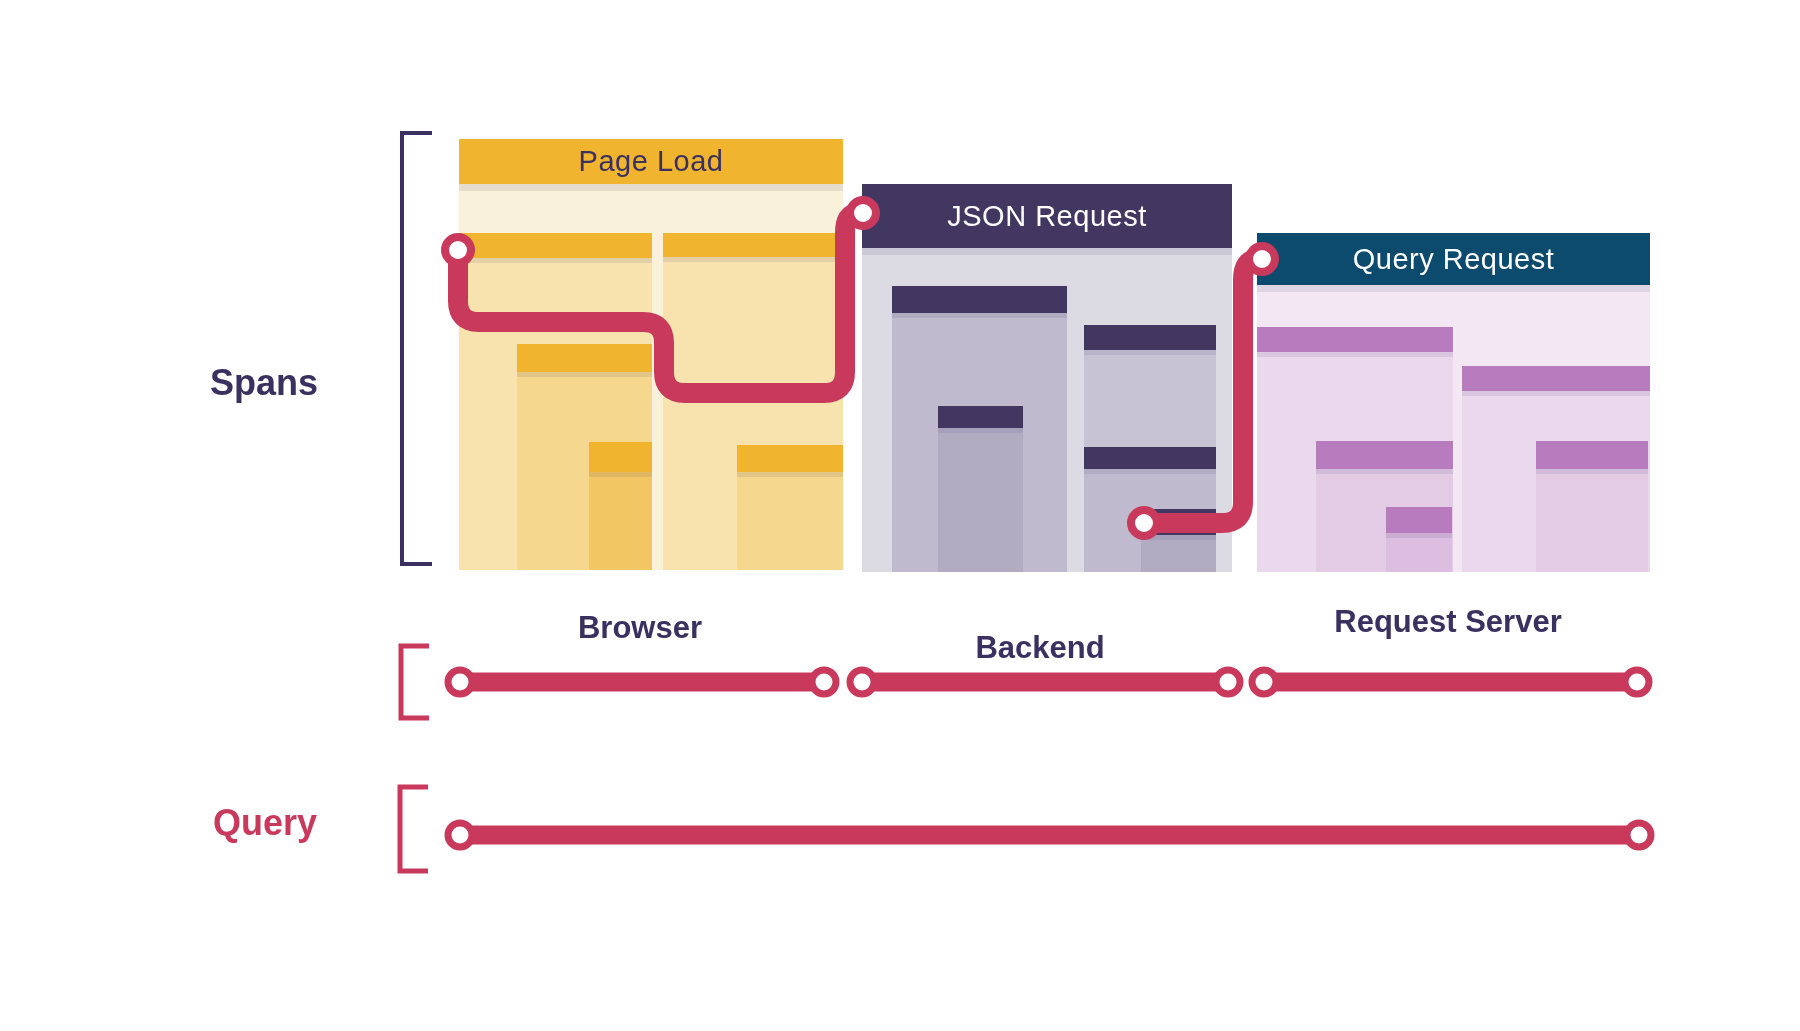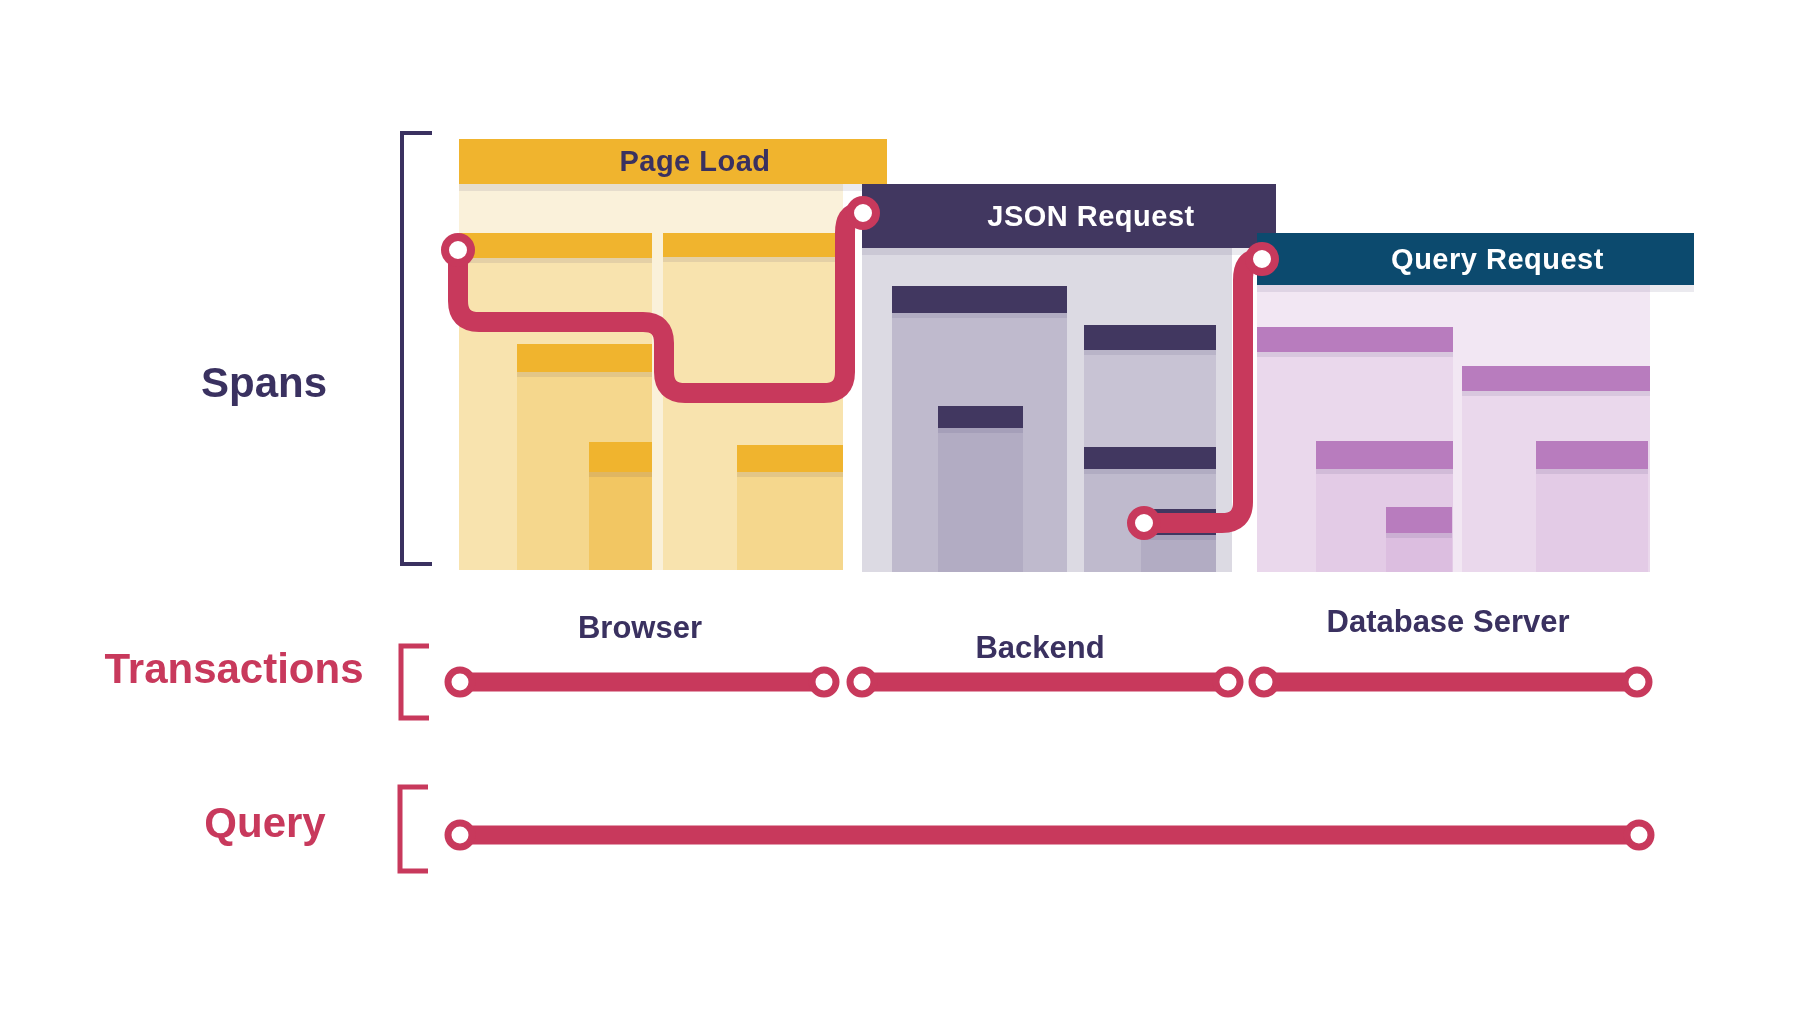--- a/index.html
+++ b/index.html
@@ -9,7 +9,7 @@
   .panel{position:absolute;z-index:1;}
   .panel-header{position:absolute;left:0;top:0;width:100%;z-index:3;
        display:flex;align-items:center;justify-content:center;
-       font-weight:bold;font-size:29px;letter-spacing:.5px;padding-left:44px;}
+       font-weight:normal;font-size:29px;letter-spacing:.5px;}
   .panel-header::after{content:"";position:absolute;left:0;right:0;top:100%;height:7px;
        background:rgba(58,49,96,0.10);}
   .span-body{position:absolute;z-index:2;}

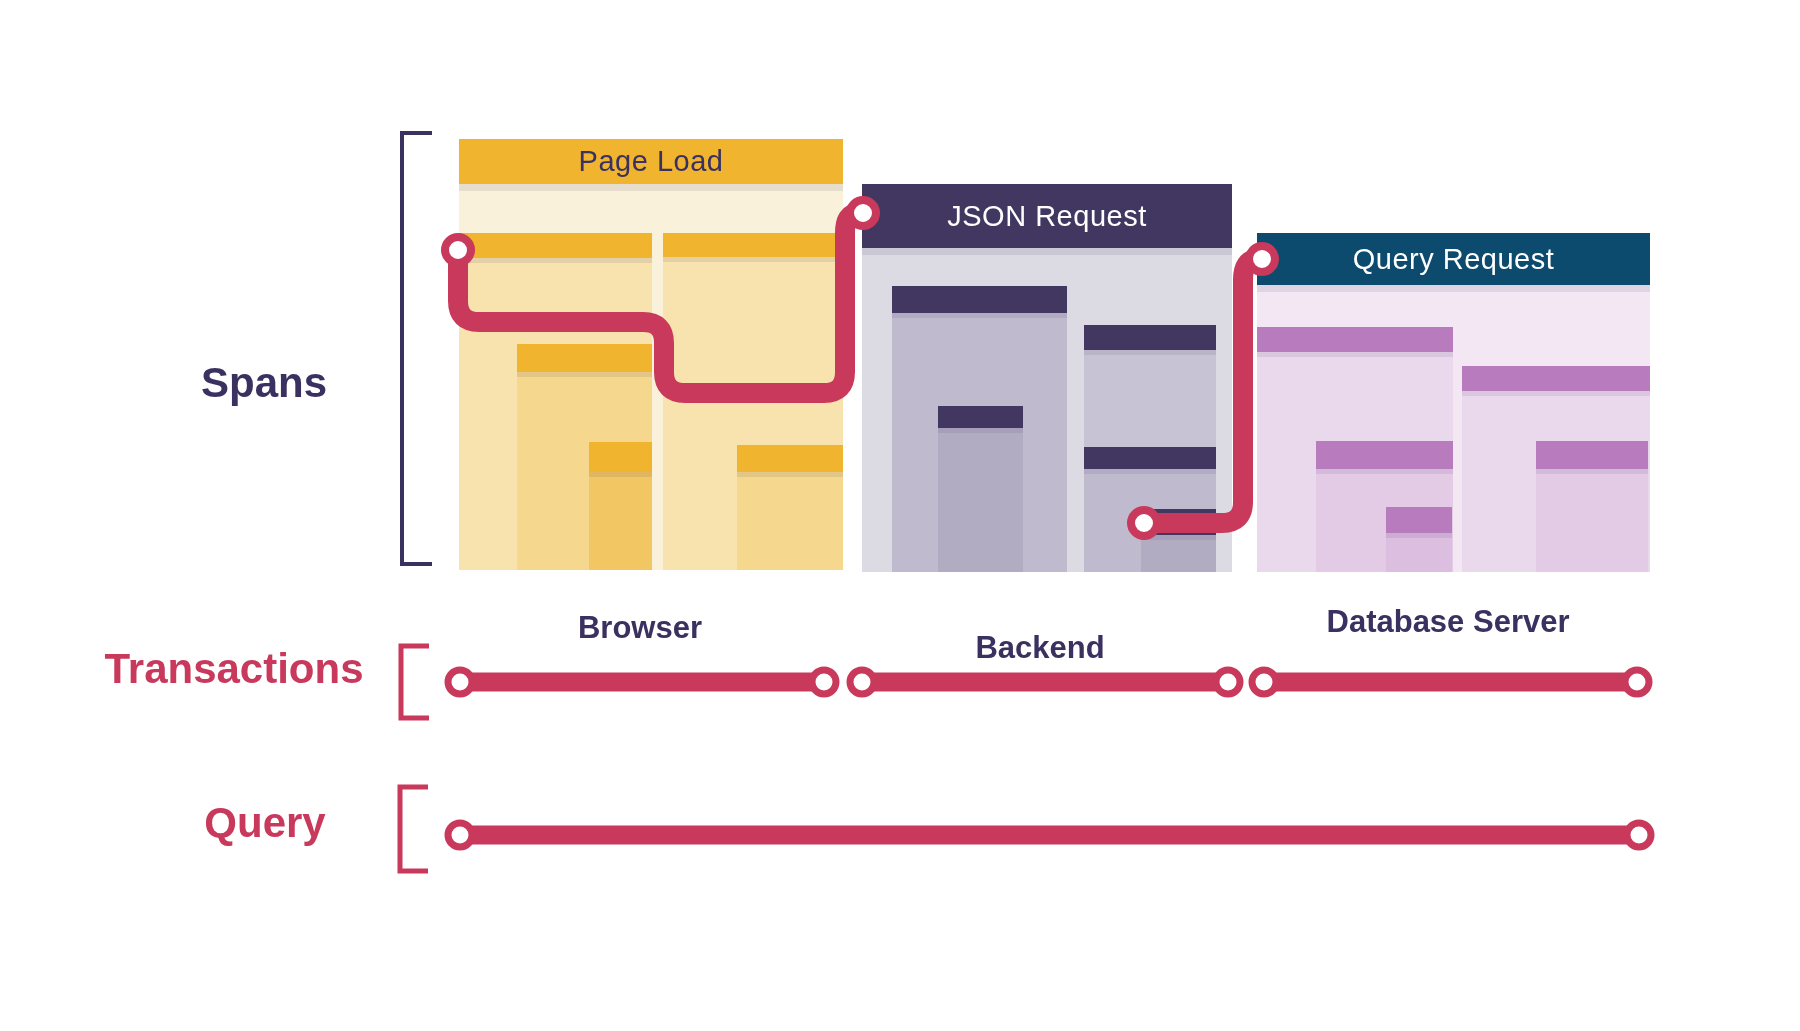--- a/index.html
+++ b/index.html
@@ -19,7 +19,7 @@
   .texture{background-image:radial-gradient(rgba(58,49,96,0.05) 1.2px, transparent 1.2px);
        background-size:7px 7px;}
   .row-label{position:absolute;transform:translate(-50%,-50%);z-index:4;
-       font-weight:bold;font-size:42px;white-space:nowrap;}
+       font-weight:bold;font-size:36px;white-space:nowrap;}
   .tier-label{position:absolute;transform:translate(-50%,-50%);z-index:4;
        font-weight:bold;font-size:31px;color:#3A3160;white-space:nowrap;}
   #overlay{position:absolute;left:0;top:0;z-index:5;pointer-events:none;}

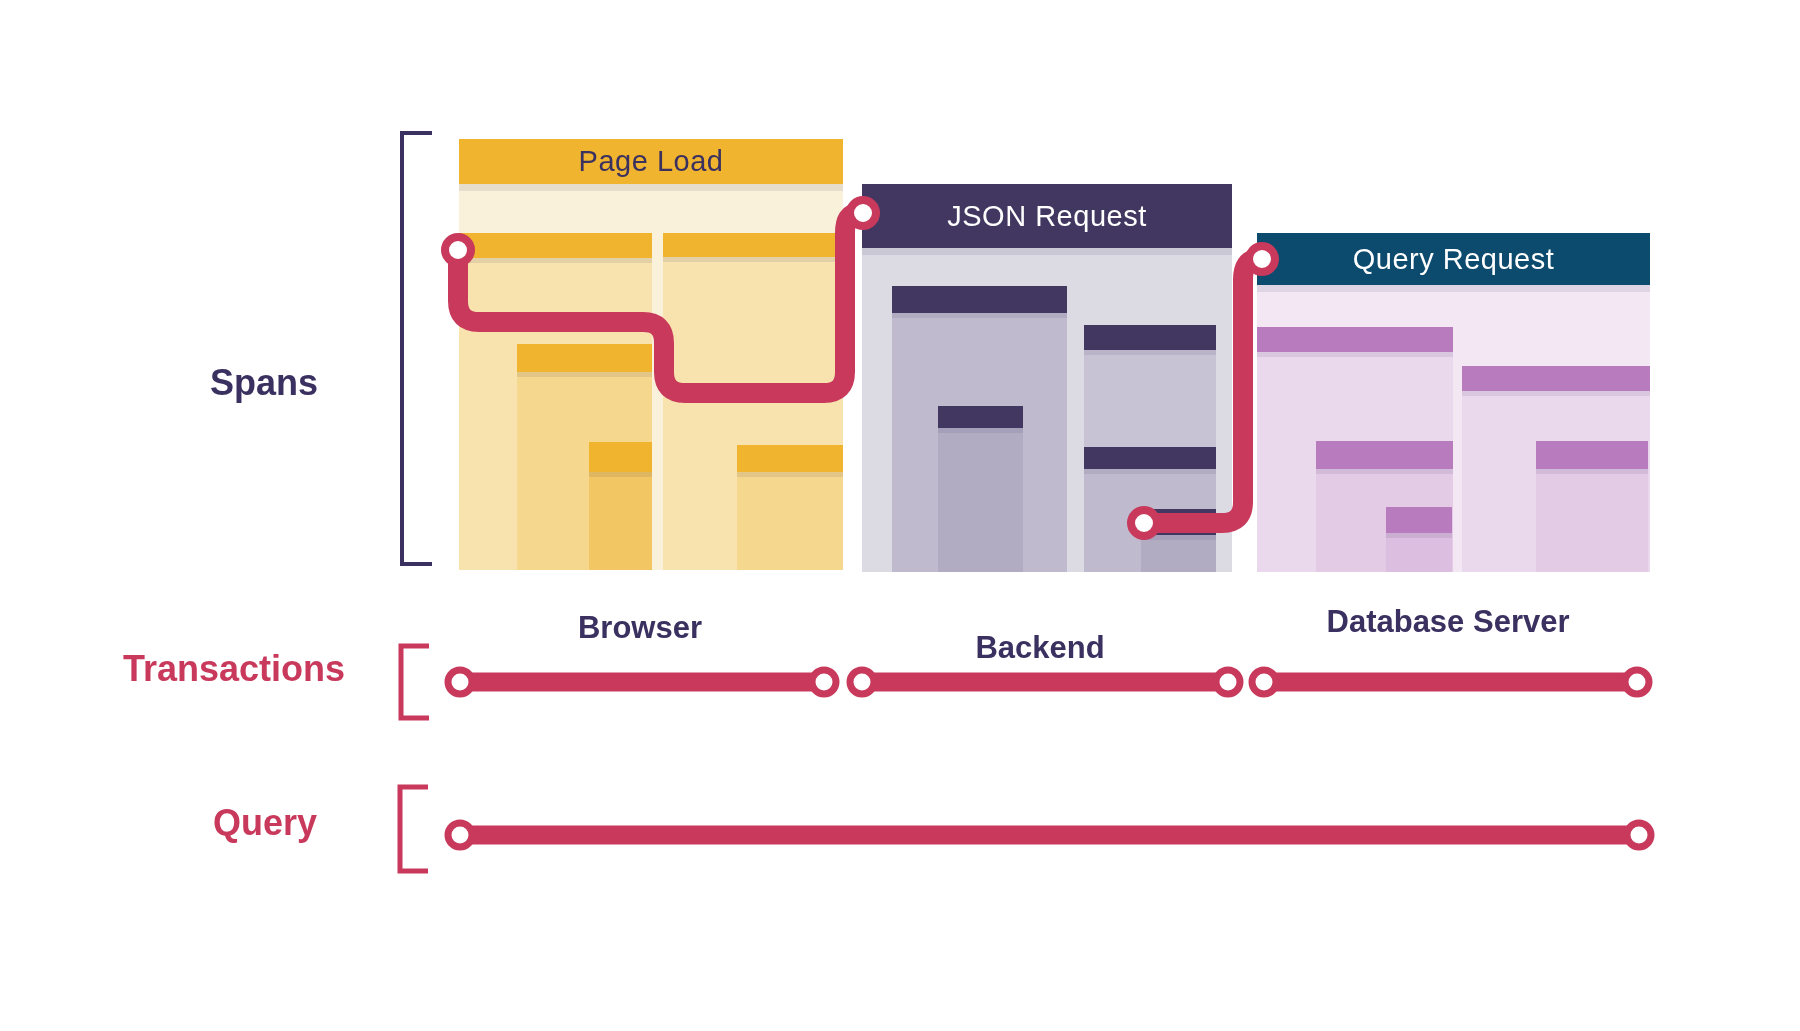--- a/index.html
+++ b/index.html
@@ -34,7 +34,7 @@
 
   <div class="tier-label" id="tier-browser" style="left: 640px; top: 622px; margin-top: 6px;">Browser</div>
   <div class="tier-label" id="tier-backend" style="left: 1040px; top: 622px; margin-top: 26px;">Backend</div>
-  <div class="tier-label" id="tier-database" style="left: 1448px; top: 622px;">Database Server</div>
+  <div class="tier-label" id="tier-database" style="left: 1448px; top: 622px;">Request Server</div>
 
   <div id="panels-mount">
       <div class="panel texture" style="left: 459px; top: 139px; width: 384px; height: 431px; background: rgb(250, 241, 218);">

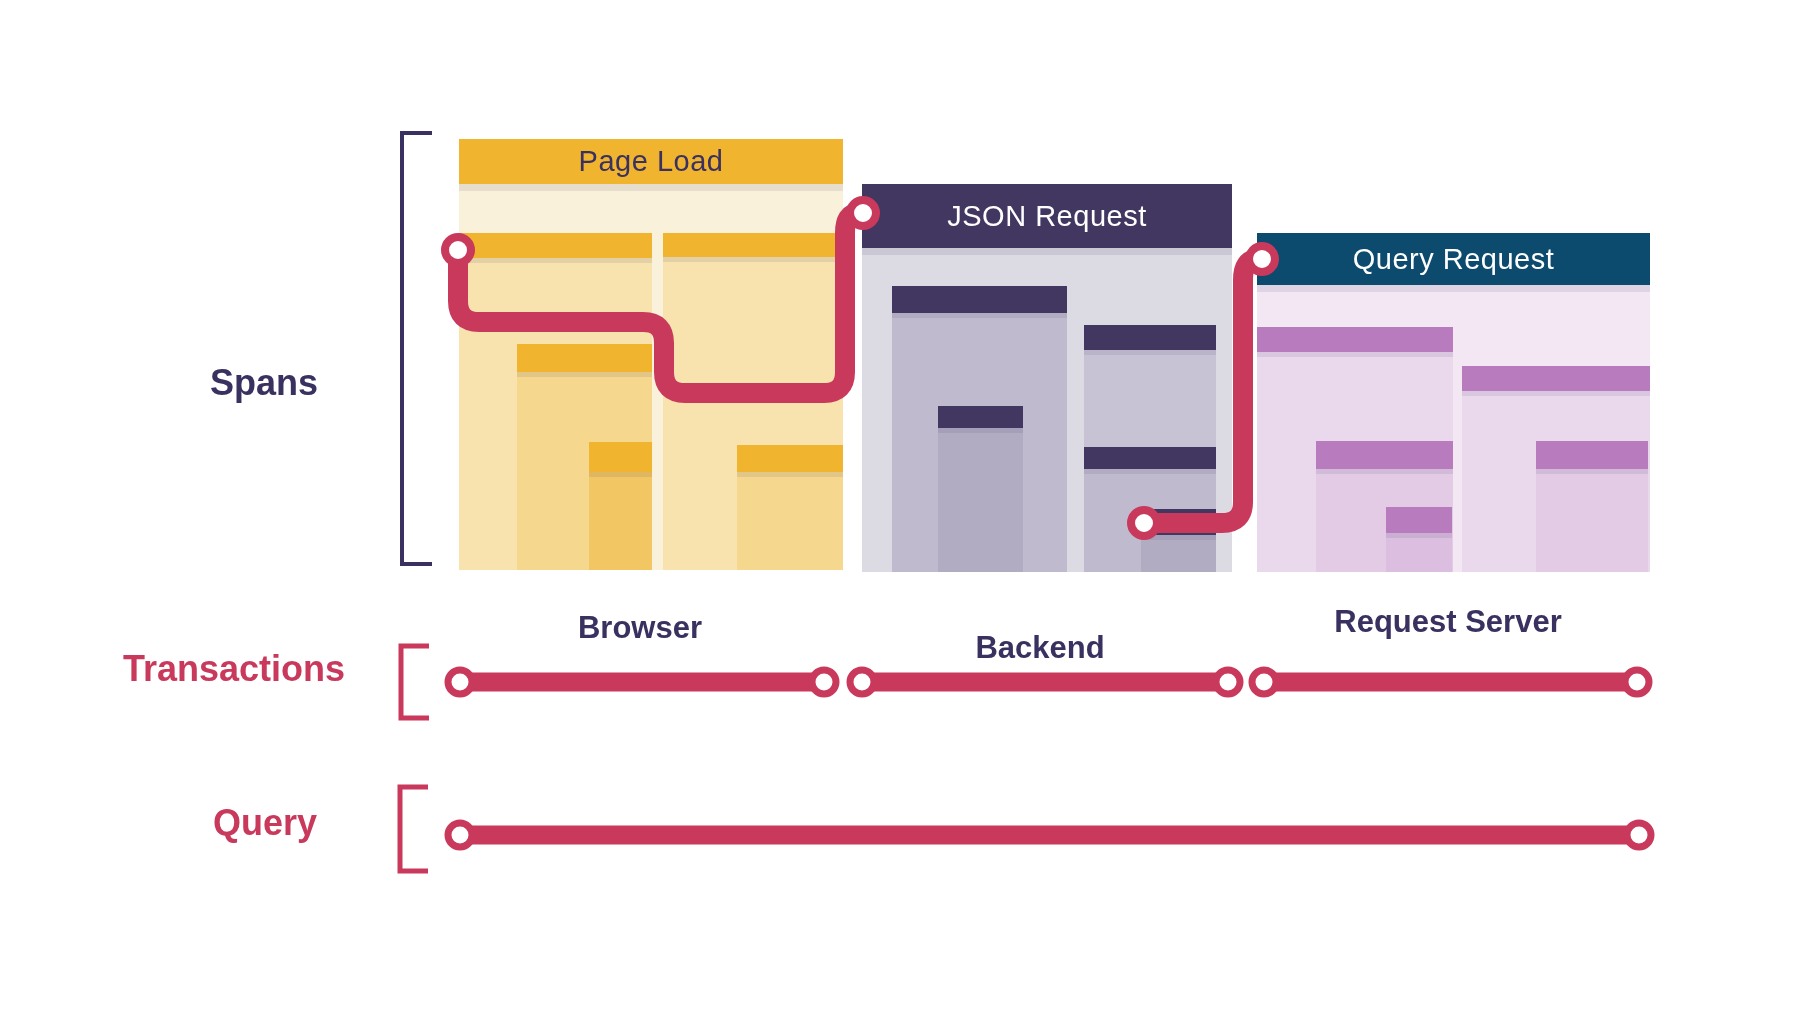--- a/index.html
+++ b/index.html
@@ -29,7 +29,6 @@
 
 <div id="stage">
   <div class="row-label" id="label-spans" style="left: 264px; top: 383px; color: rgb(58, 49, 96);">Spans</div>
-  <div class="row-label" id="label-transactions" style="left: 234px; top: 669px; color: rgb(200, 57, 92);">Transactions</div>
   <div class="row-label" id="label-trace" style="left: 265px; top: 823px; color: rgb(200, 57, 92);">Query</div>
 
   <div class="tier-label" id="tier-browser" style="left: 640px; top: 622px; margin-top: 6px;">Browser</div>

